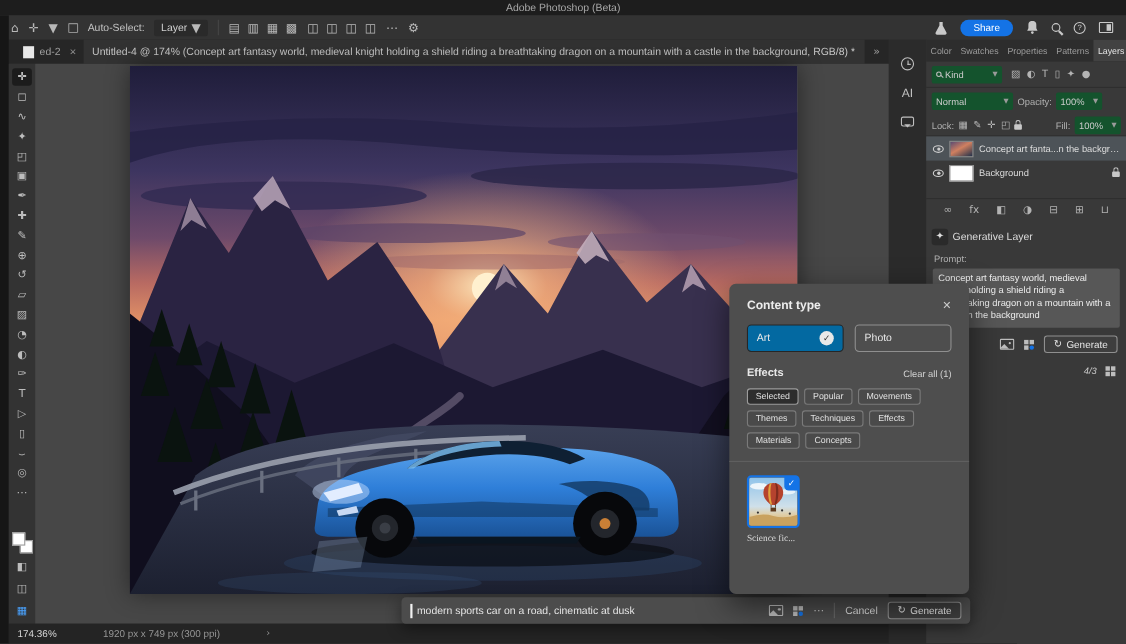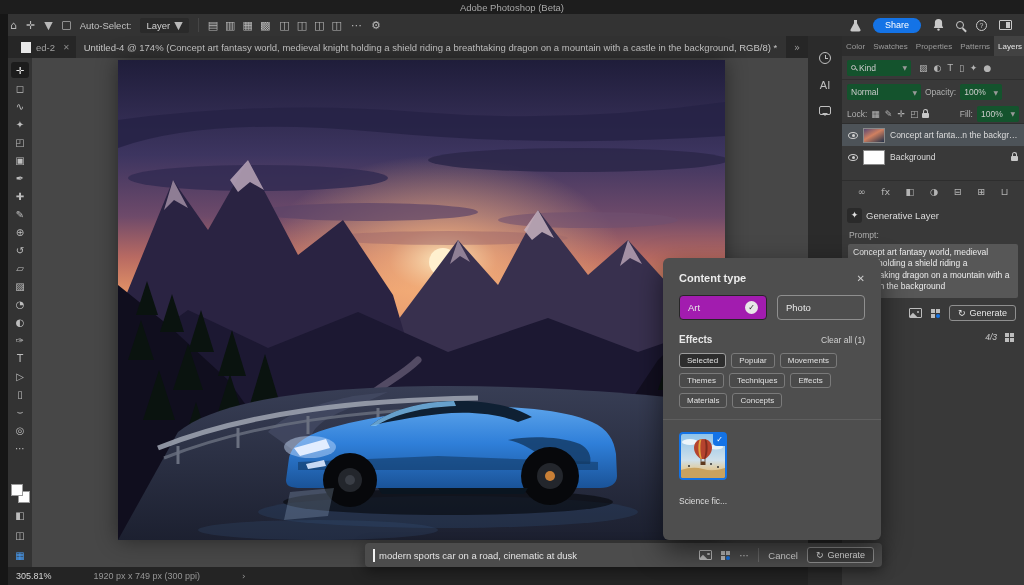--- a/index.html
+++ b/index.html
@@ -151,7 +151,7 @@
   .popup-close { margin-left:auto; font-size:10px; color:#cccccc; }
   .type-row { display:flex; gap:10px; margin-top:11px; }
   .type-btn { flex:1; height:25px; border-radius:4px; display:flex; align-items:center; padding:0 8px; }
-  .type-btn.sel { background:#a21caf; border:1px solid #262626; }
+  .type-btn.sel { background:#0369a1; border:1px solid #262626; }
   .type-btn.unsel { border:1px solid #8f8f8f; }
   .type-btn span.tlabel { font-size:9.5px; color:#e8e8e8; }
   .check-circle { margin-left:auto; width:13px; height:13px; border-radius:50%; background:#e8e8e8;

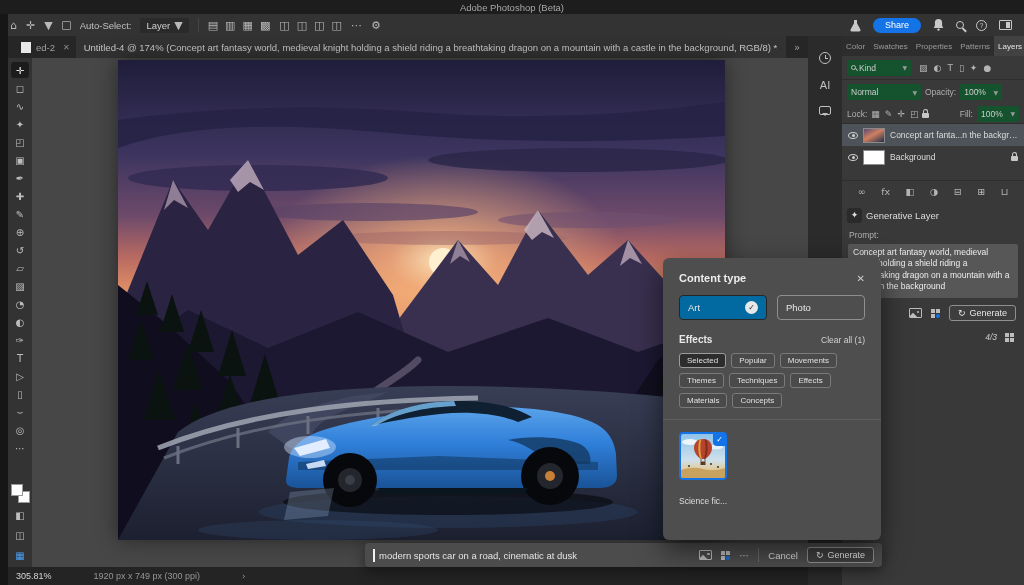--- a/index.html
+++ b/index.html
@@ -171,7 +171,7 @@
   .thumb-badge { position:absolute; right:-1px; top:-1px; width:13px; height:13px; border-radius:0 2px 0 4px;
     background:var(--accent,#1473e6); color:#fff; font-size:8px; display:flex; align-items:center;
     justify-content:center; }
-  .thumb-caption { margin-top:16px; font-size:8.5px; color:#dddddd; white-space:nowrap; }
+  .thumb-caption { margin-top:4px; font-size:8.5px; color:#dddddd; white-space:nowrap;font-family:Liberation Serif, serif; }
 
   
   .genbar { position:absolute; left:365px; top:543px; width:517px; height:24px; background:#4c4c4c;

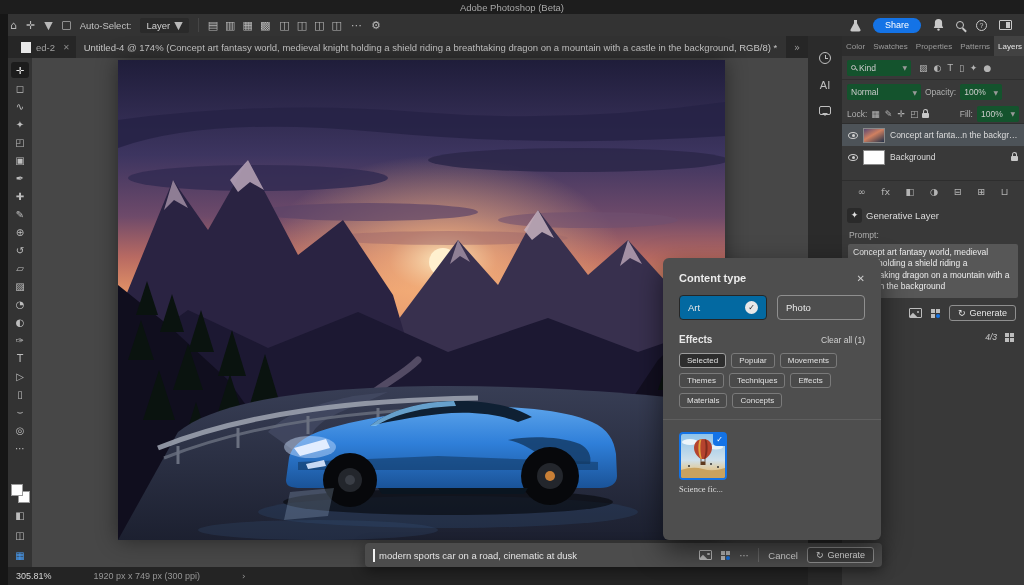--- a/index.html
+++ b/index.html
@@ -432,7 +432,7 @@
   </div>
 
   <div class="statusbar">
-    <span class="sb-zoom">305.81%</span>
+    <span class="sb-zoom">174.36%</span>
     <span class="sb-info">1920 px x 749 px (300 ppi)</span>
     <span class="sb-chev glyph">›</span>
   </div>

